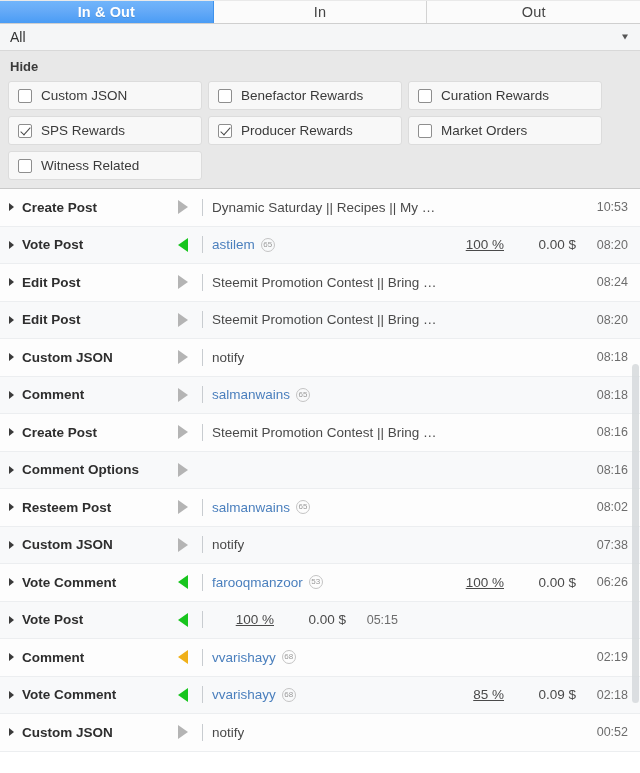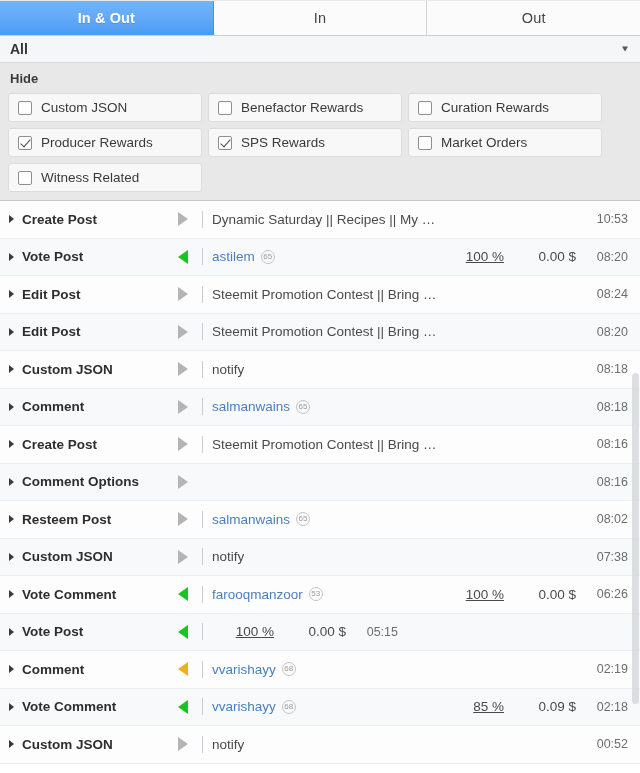--- a/index.html
+++ b/index.html
@@ -14,7 +14,7 @@
   
   .tabbar {
     display: flex;
-    height: 36px;
+    height: 24px;
     background: #e9e9e9;
     border-bottom: 1px solid #cfcfcf;
     flex: 0 0 auto;

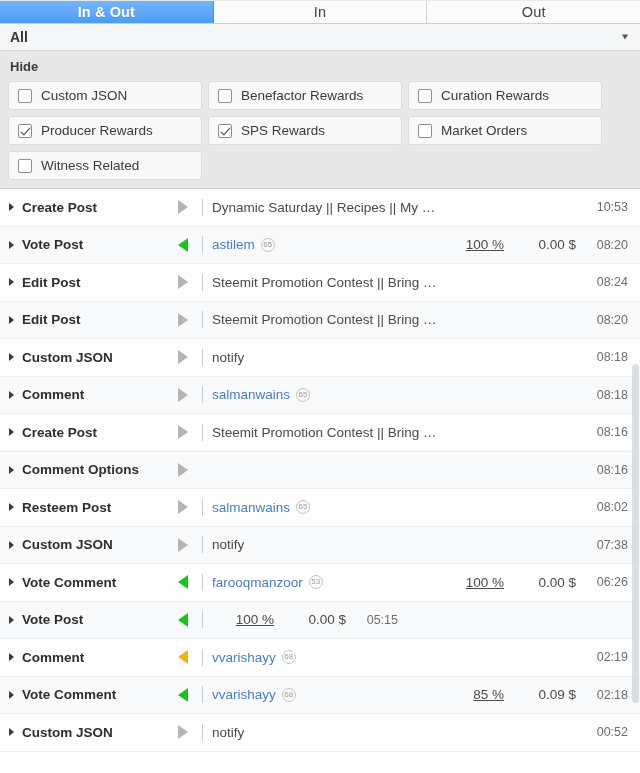--- a/index.html
+++ b/index.html
@@ -51,7 +51,7 @@
     padding: 0 12px 0 10px;
     cursor: pointer;
   }
-  .selectrow .sel-value { font-size: 14px; color: #333; font-weight: bold; }
+  .selectrow .sel-value { font-size: 14px; color: #333; }
   .selectrow .caret {
     position: absolute; right: 12px; top: 50%;
     transform: translateY(-50%);

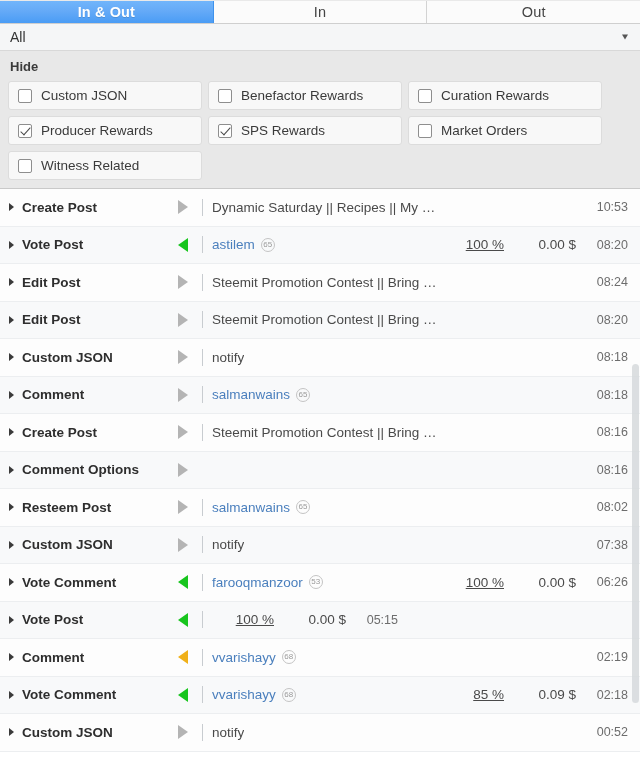--- a/index.html
+++ b/index.html
@@ -266,11 +266,11 @@
         </div>
         <div class="chkitem">
           <span class="chkbox checked"></span>
+          <span class="chklabel">SPS Rewards</span>
+        </div>
+        <div class="chkitem">
+          <span class="chkbox checked"></span>
           <span class="chklabel">Producer Rewards</span>
-        </div>
-        <div class="chkitem">
-          <span class="chkbox checked"></span>
-          <span class="chklabel">SPS Rewards</span>
         </div>
         <div class="chkitem">
           <span class="chkbox"></span>

